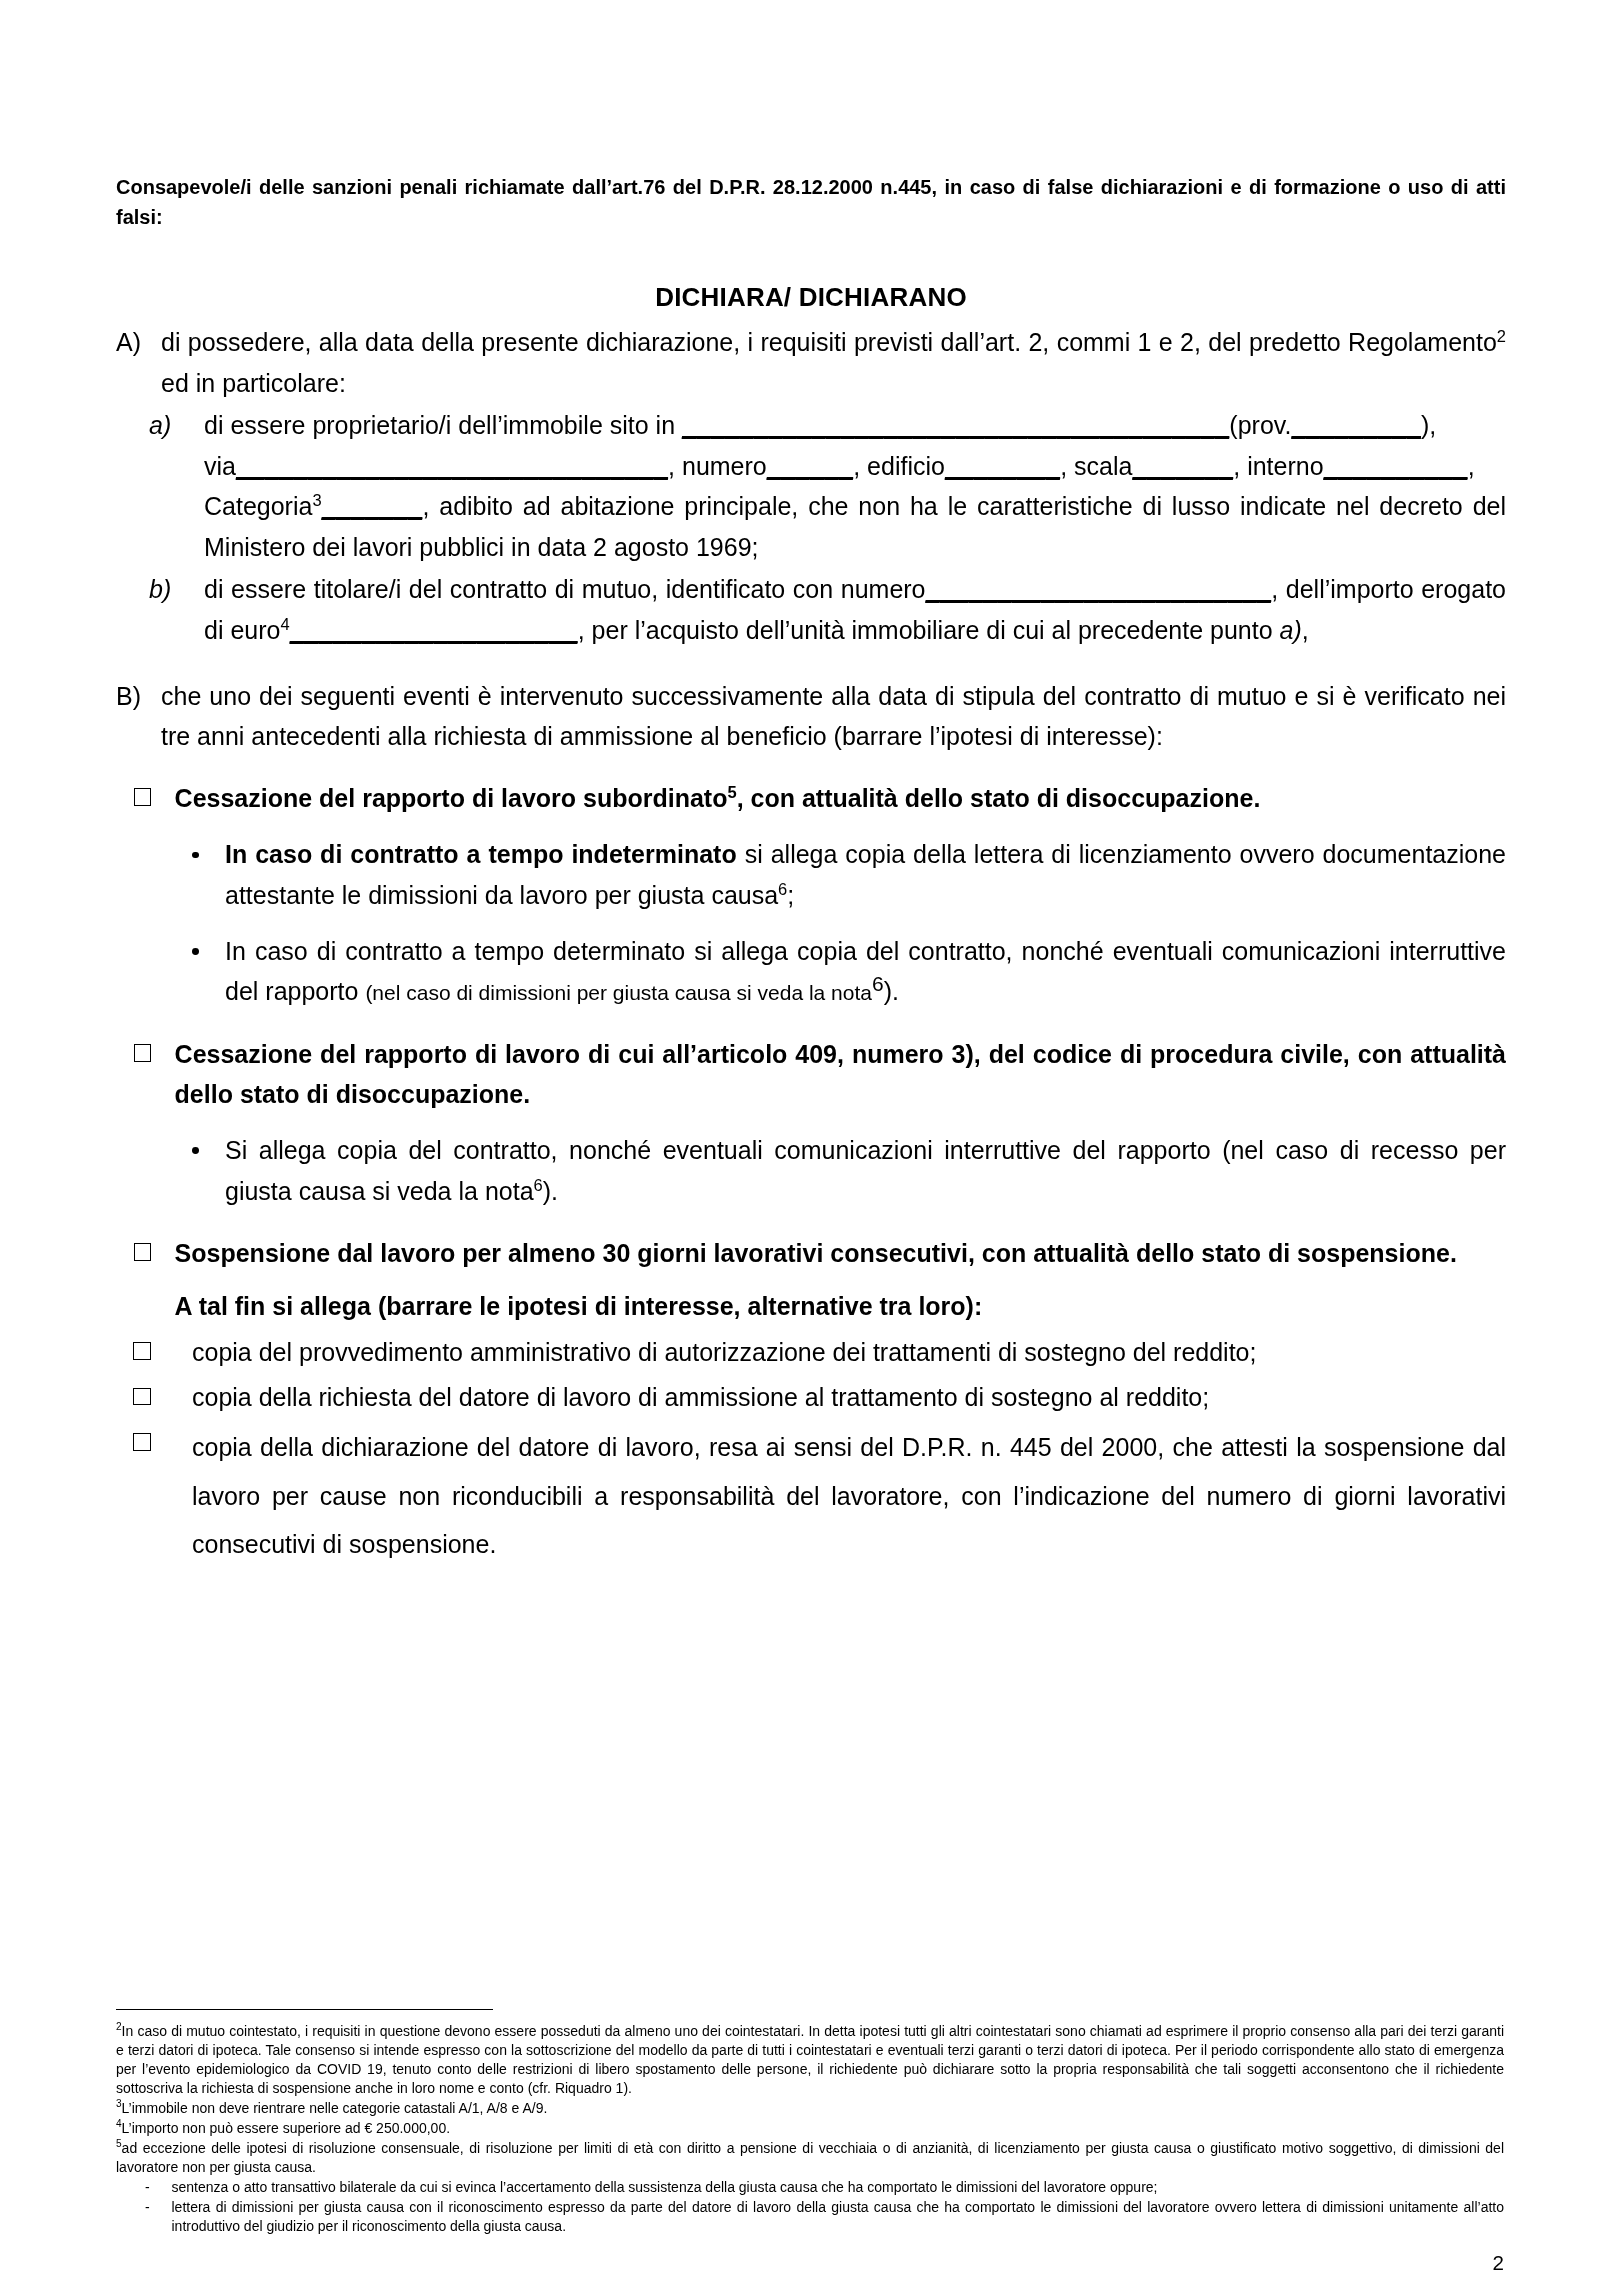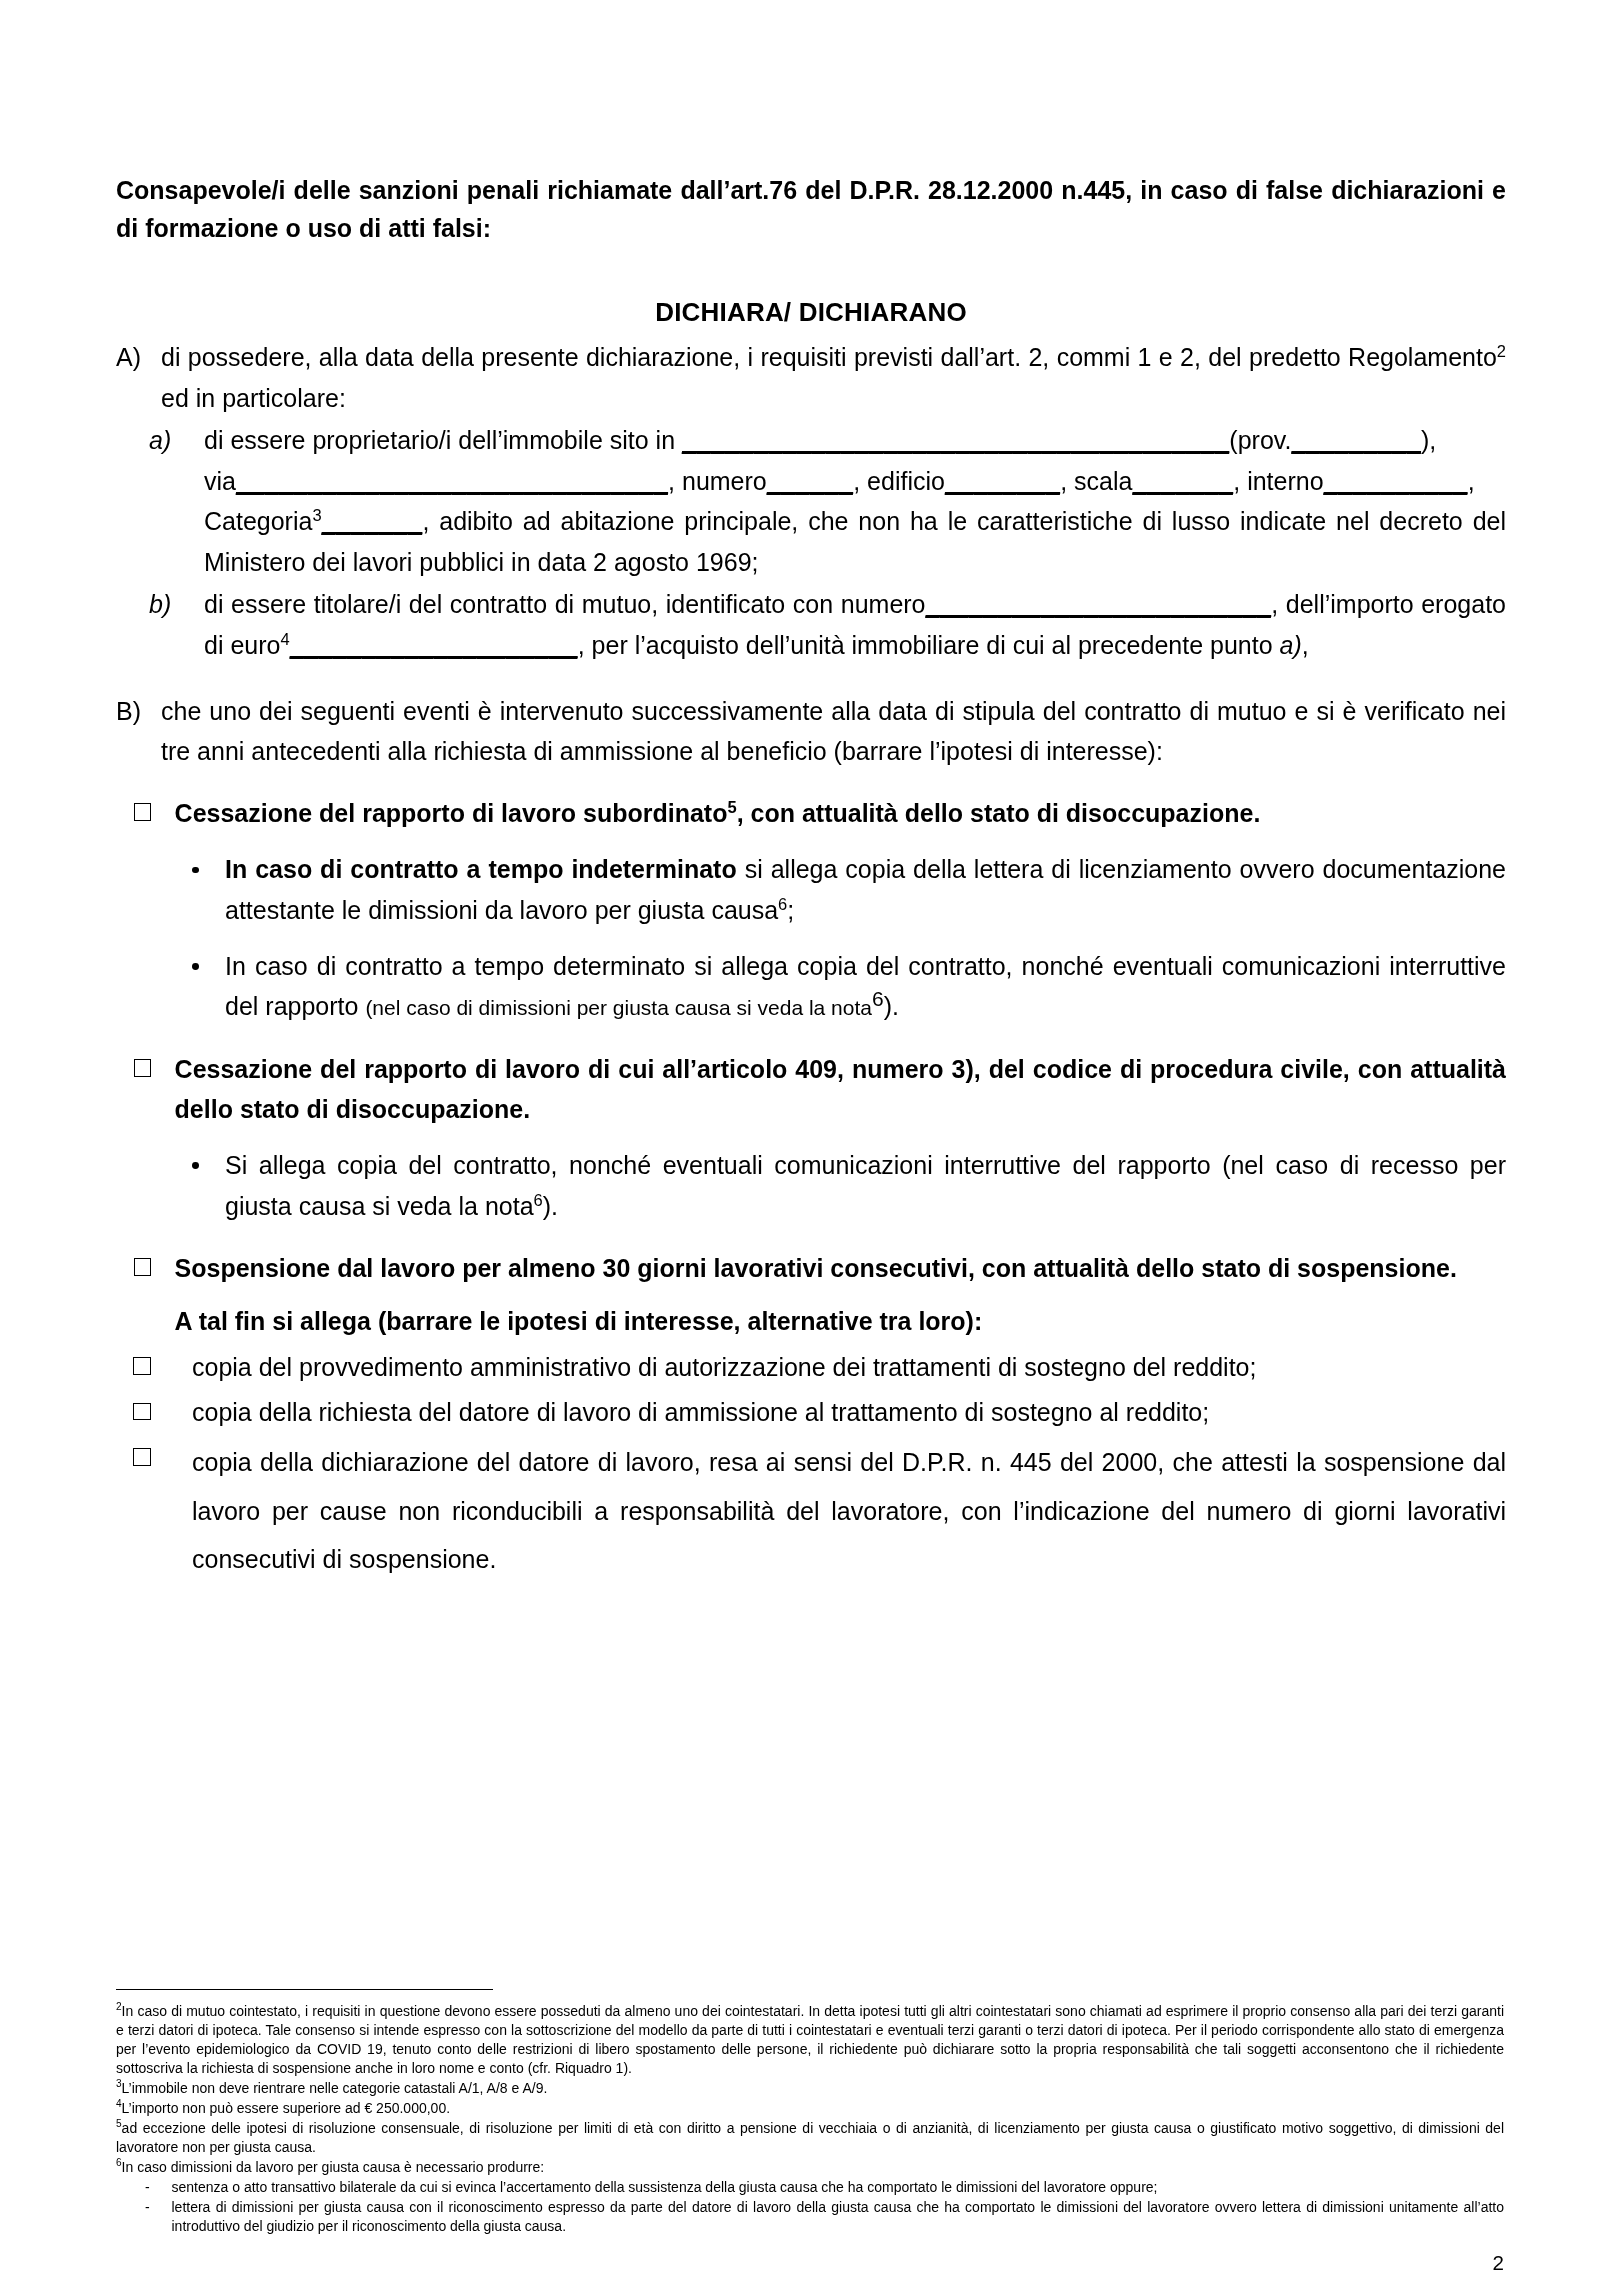--- a/index.html
+++ b/index.html
@@ -33,7 +33,7 @@
 
   .intro {
     font-weight: bold;
-    font-size: 25px;
+    font-size: 20px;
     line-height: 1.5;
     text-align: justify;
     text-align-last: left;

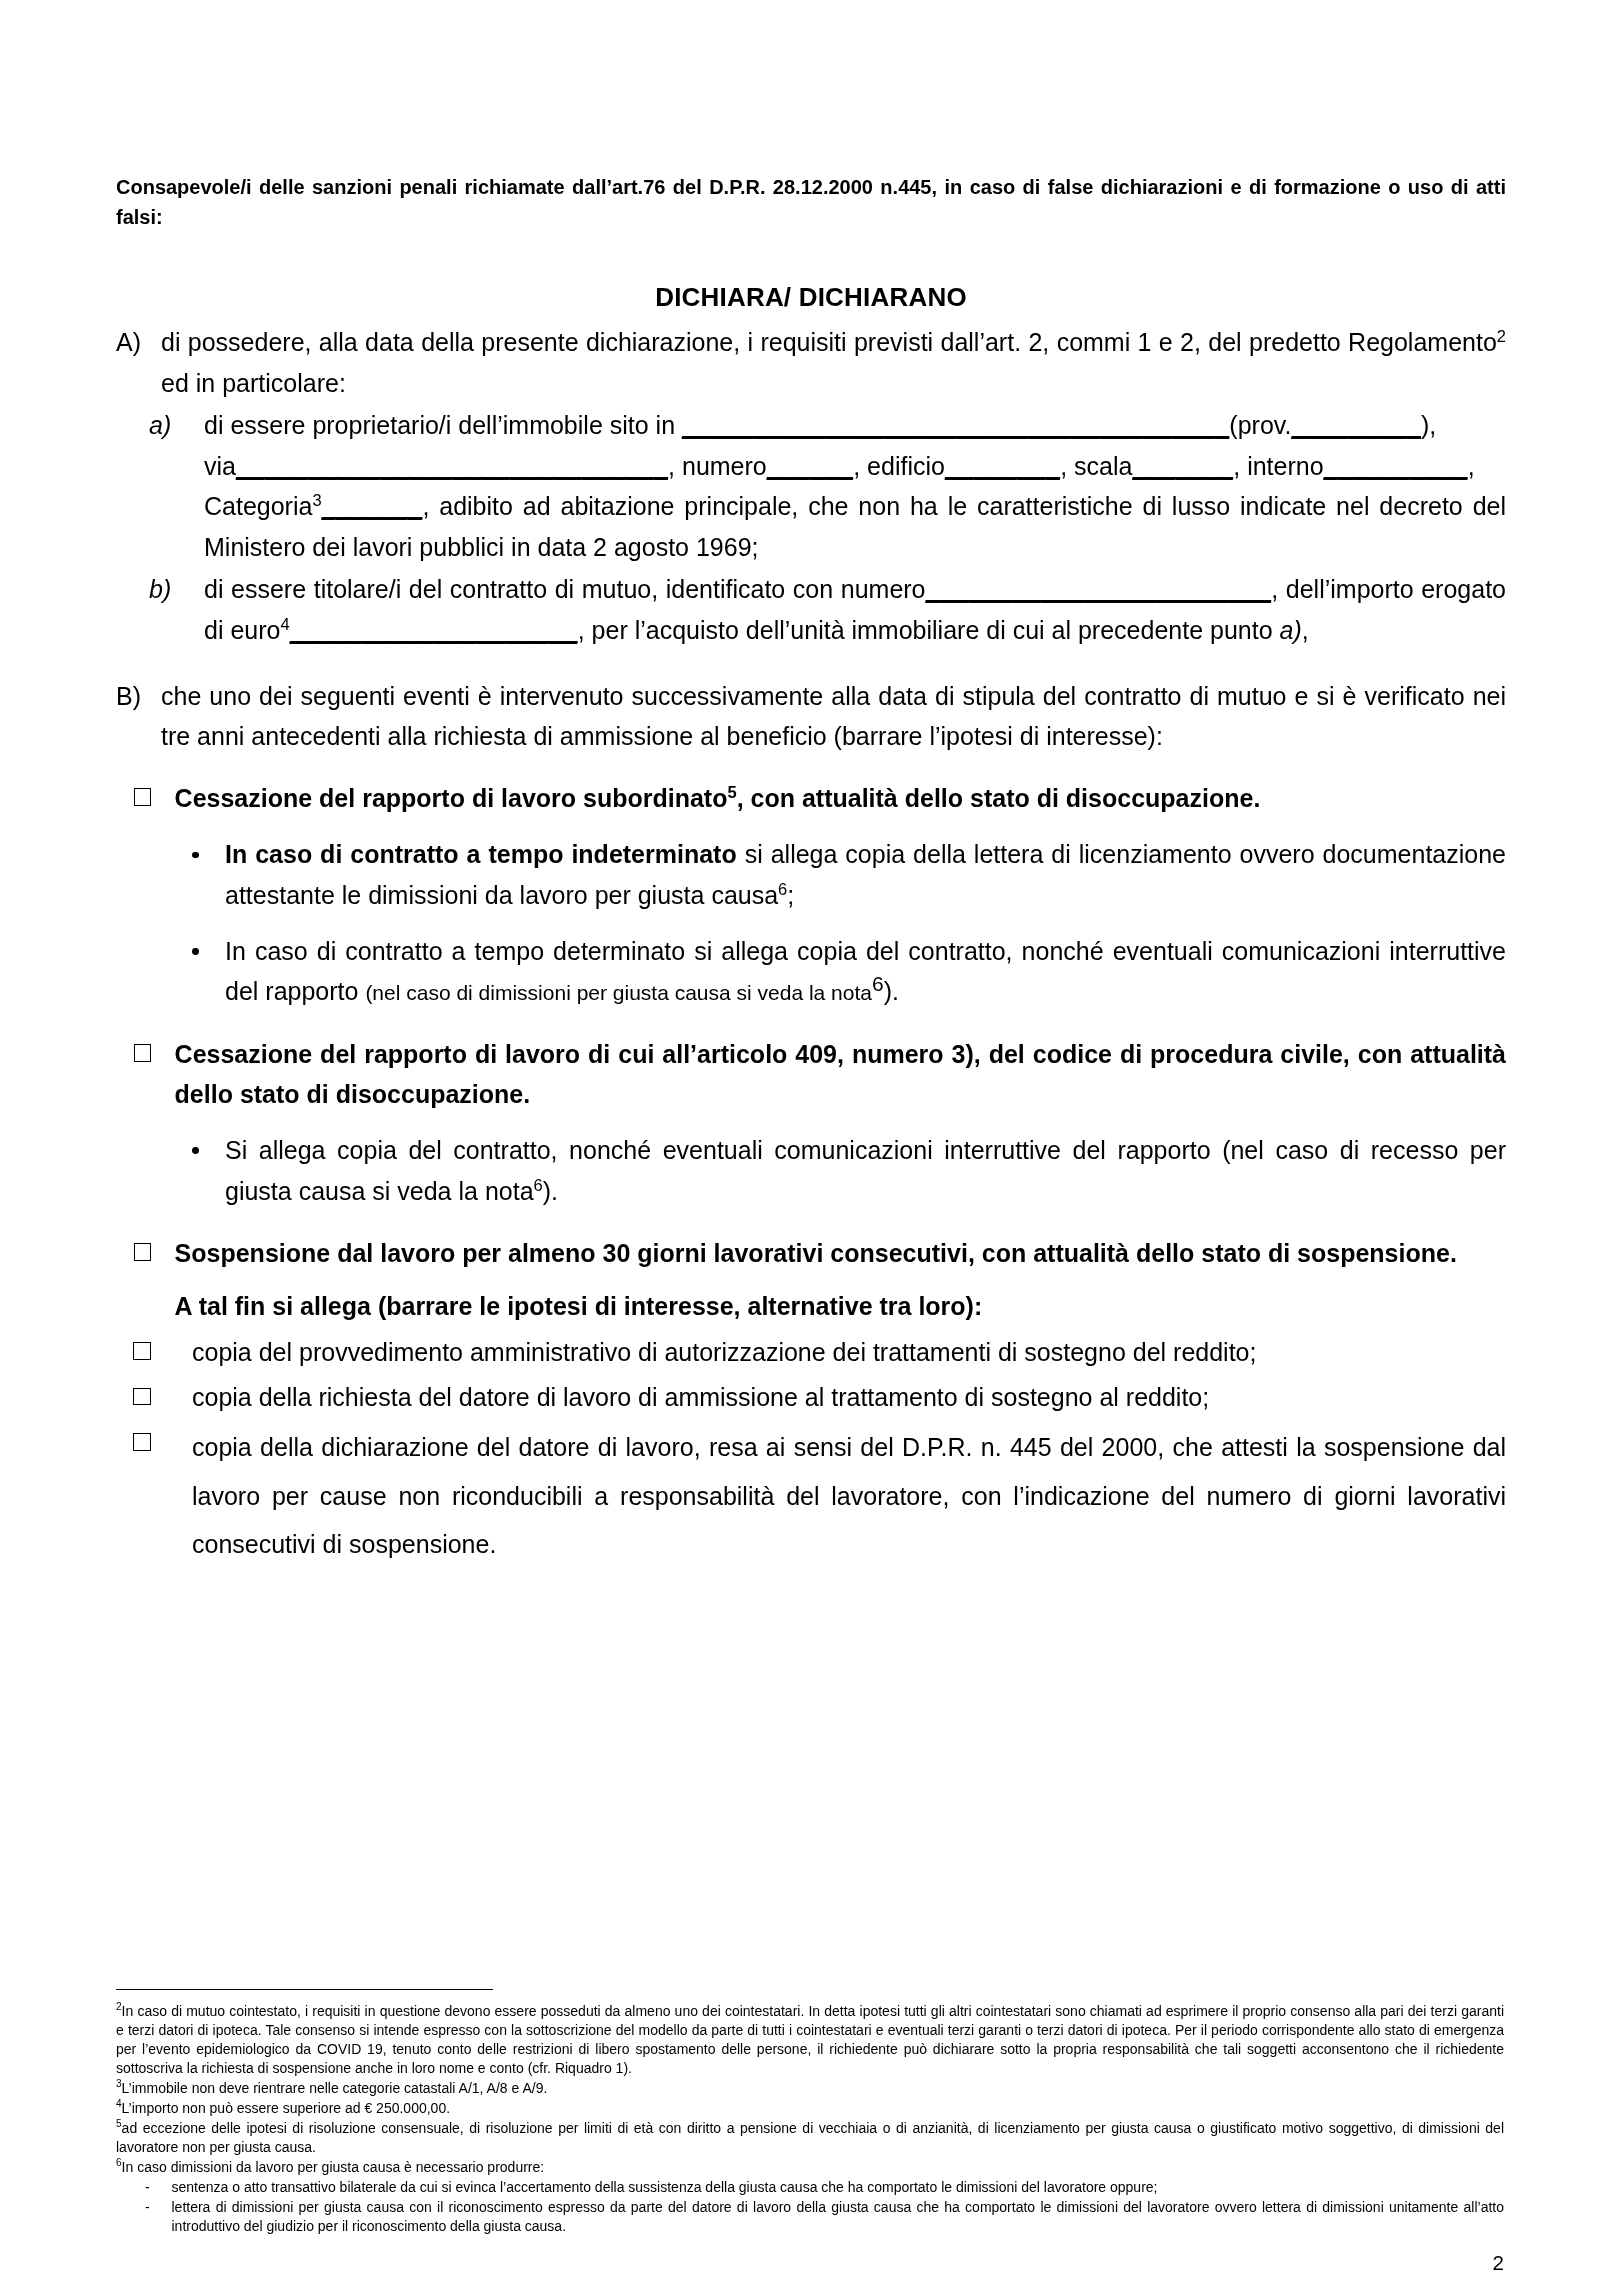--- a/index.html
+++ b/index.html
@@ -239,7 +239,6 @@
 
     <p class="fn"><sup>5</sup><span>ad eccezione delle ipotesi di risoluzione consensuale, di risoluzione per limiti di età con diritto a pensione di vecchiaia o di anzianità, di licenziamento per giusta causa o giustificato motivo soggettivo, di dimissioni del lavoratore non per giusta causa.</span></p>
 
-    <p class="fn" style="text-align-last:left;"><sup>6</sup><span>In caso dimissioni da lavoro per giusta causa è necessario produrre:</span></p>
 
     <div class="fn-sub-row">
       <div class="dash">-</div>

